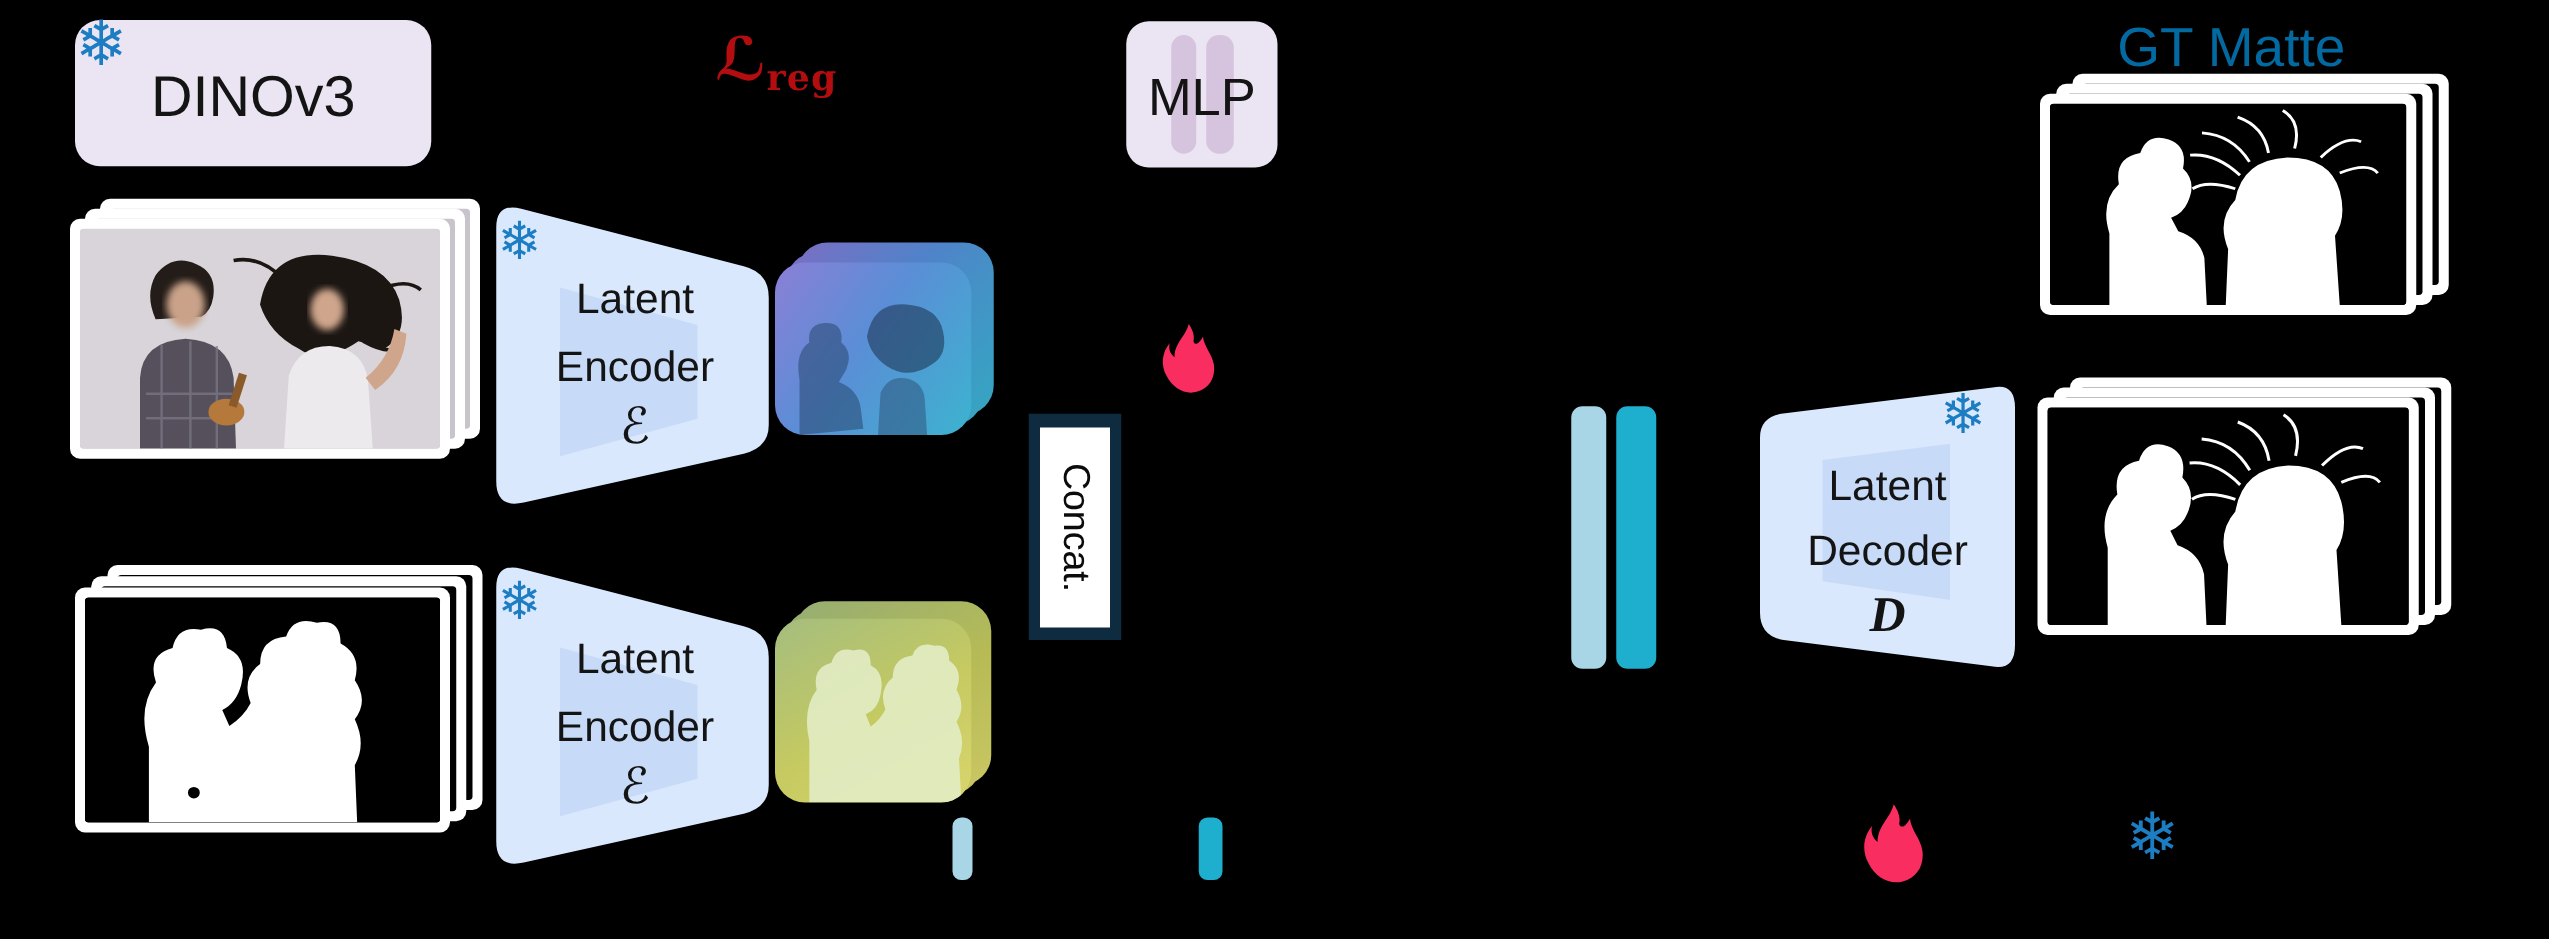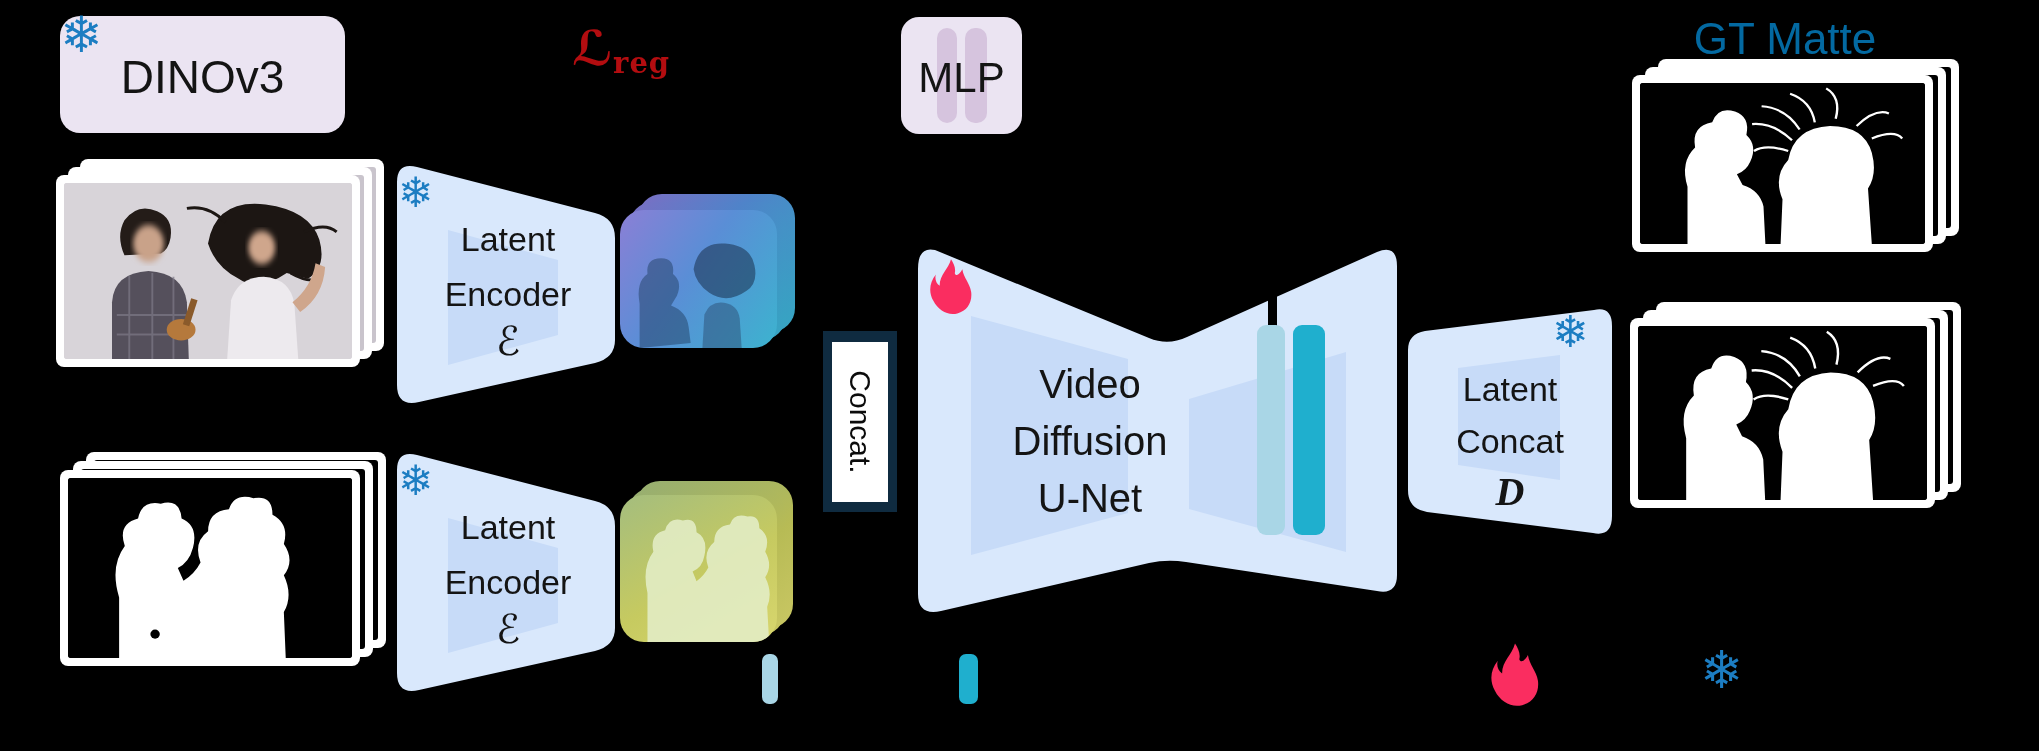--- a/index.html
+++ b/index.html
@@ -165,16 +165,6 @@
   <div class="concat-inner" style="left:832px;top:342px;width:56px;height:160px;"></div>
   <div class="concat-text" style="left:860px;top:422px;">Concat.</div>
 
-  <div class="abs" style="left:915px;top:245px;width:485px;height:380px;">
-    <svg width="485" height="380" viewBox="0 0 485 380">
-      <path d="M20,5 L234,93 Q253,101 272,92 L462,7 Q482,-1 482,21 L482,330 Q482,350 462,346 L271,317 Q252,314 234,318 L26,366 Q3,371 3,349 L3,24 Q3,1 20,5 Z" style="fill:var(--module_blue,#d9e8fc)"></path>
-      <path d="M56,71 L213,114 L213,268 L56,310 Z" style="fill:var(--module_blue_inner,#c7dbf8)"></path>
-      <path d="M274,154 L431,107 L431,307 L274,264 Z" style="fill:var(--module_blue_inner,#c7dbf8)"></path>
-    </svg>
-    <div class="module-label" style="left:0;top:117px;width:350px;font-size:40px;">Video</div>
-    <div class="module-label" style="left:0;top:174px;width:350px;font-size:40px;">Diffusion</div>
-    <div class="module-label" style="left:0;top:231px;width:350px;font-size:40px;">U-Net</div>
-  </div>
   <div class="blackline" style="left:1268px;top:266px;width:9px;height:64px;"></div>
   <div class="bar light" style="left:1257px;top:325px;width:28px;height:210px;"></div>
   <div class="bar teal" style="left:1293px;top:325px;width:32px;height:210px;"></div>

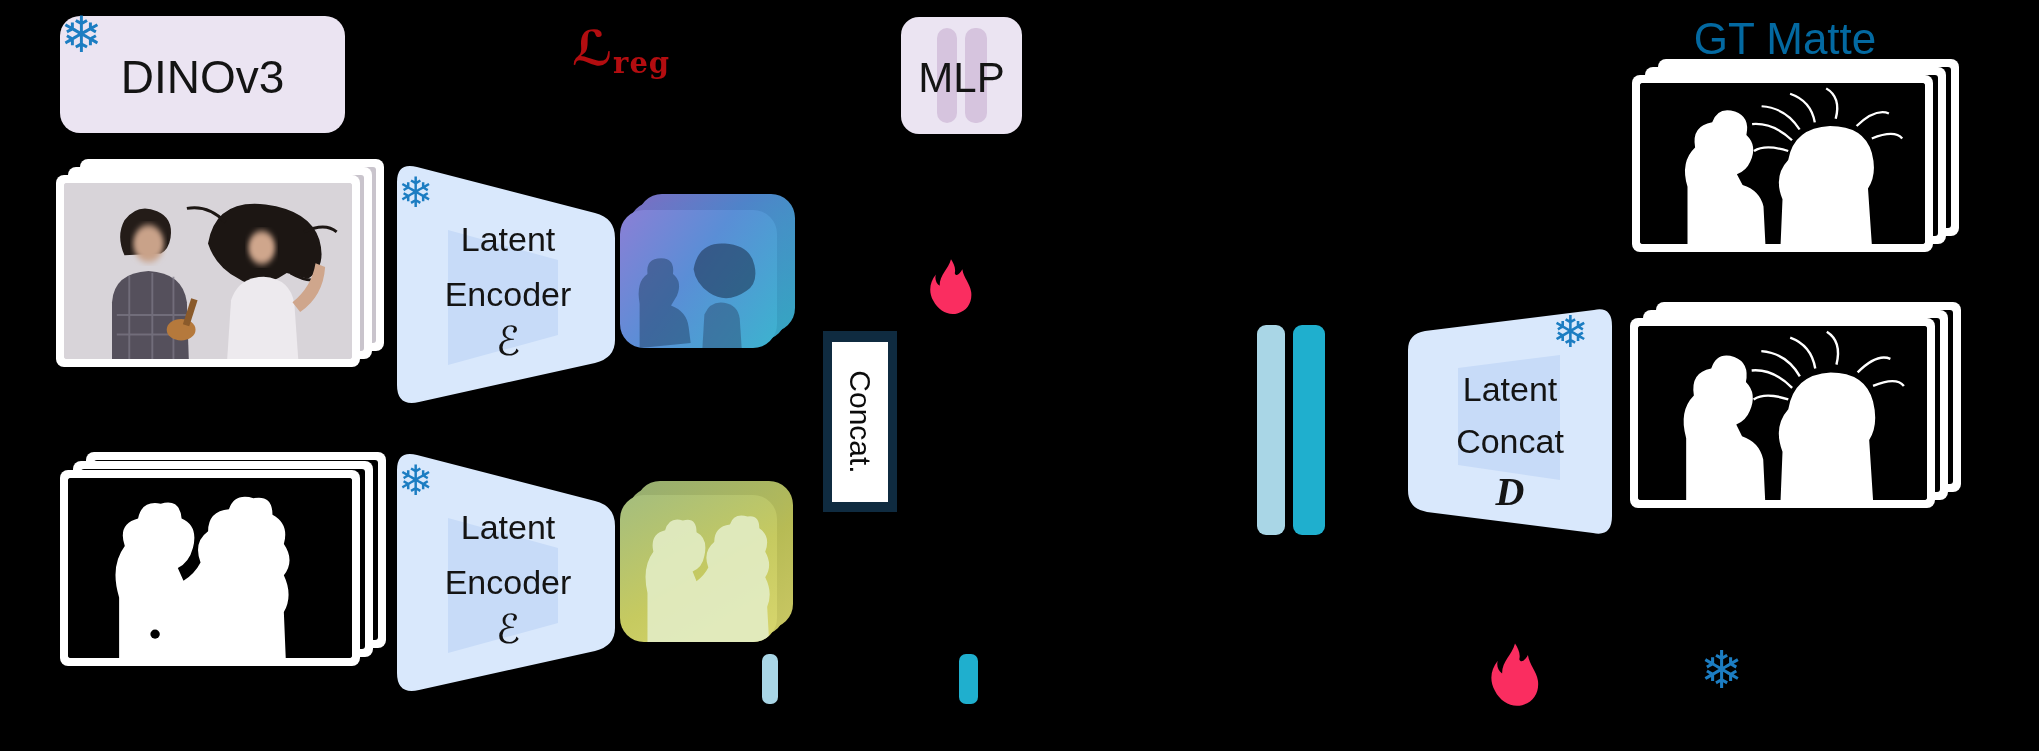--- a/index.html
+++ b/index.html
@@ -178,7 +178,7 @@
       <path d="M53,68 L155,55 L155,180 L53,165 Z" style="fill:var(--module_blue_inner,#c7dbf8)"></path>
     </svg>
     <div class="module-label" style="left:0;top:70px;width:210px;font-size:34px;">Latent</div>
-    <div class="module-label" style="left:0;top:122px;width:210px;font-size:34px;">Concat</div>
+    <div class="module-label" style="left:0;top:122px;width:210px;font-size:34px;">Decoder</div>
     <div class="module-label script-d" style="left:0;top:168px;width:210px;">D</div>
   </div>
   <div class="snow" style="left:1552px;top:310px;font-size:44px;">❄</div>

